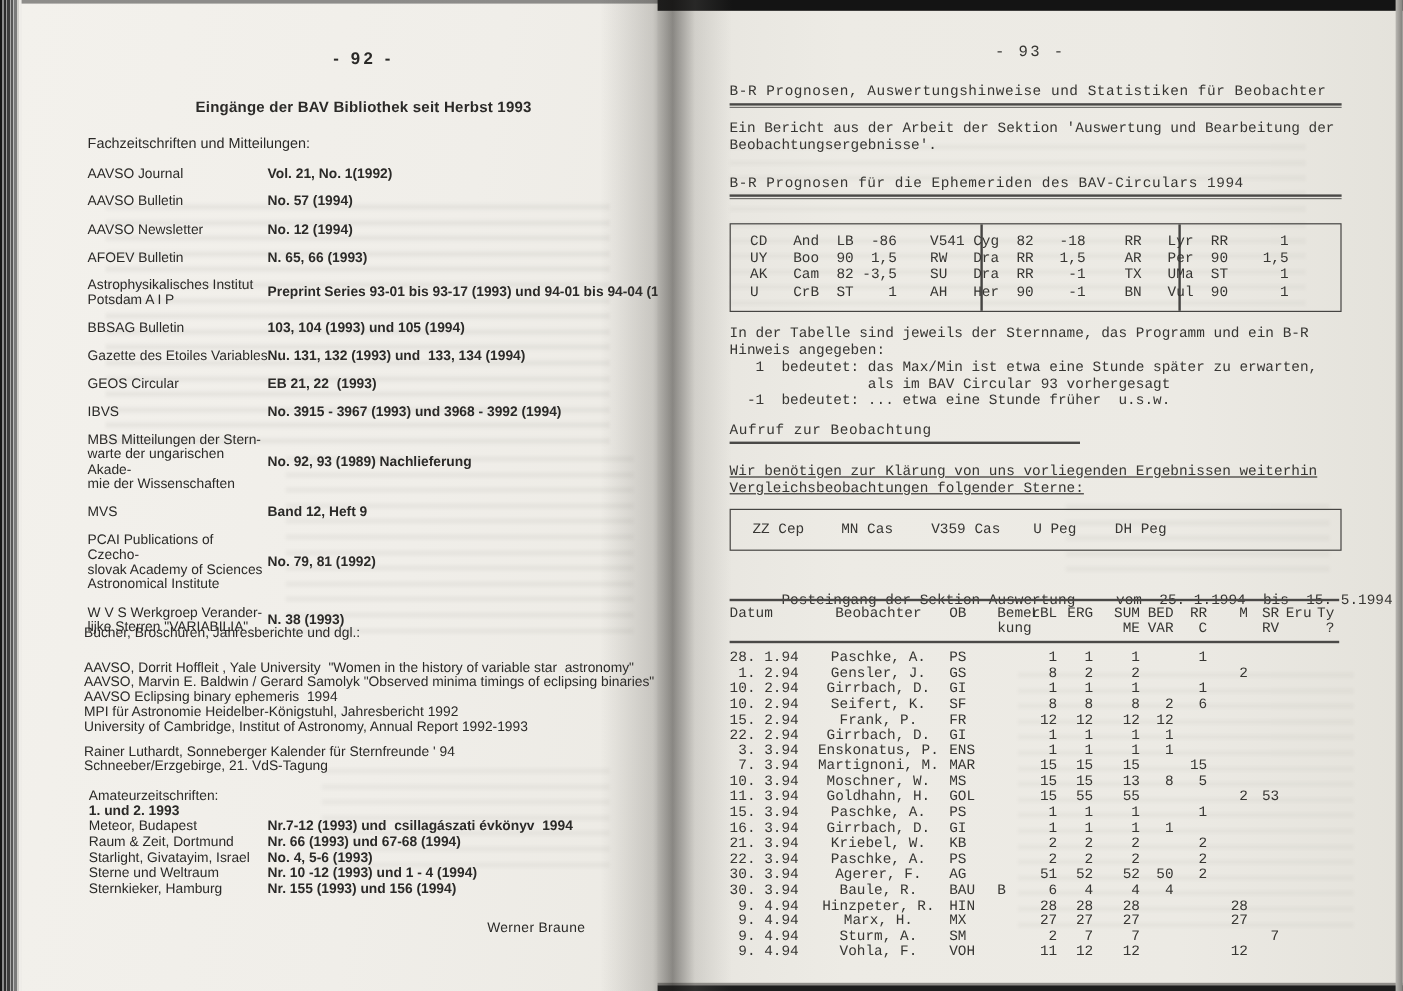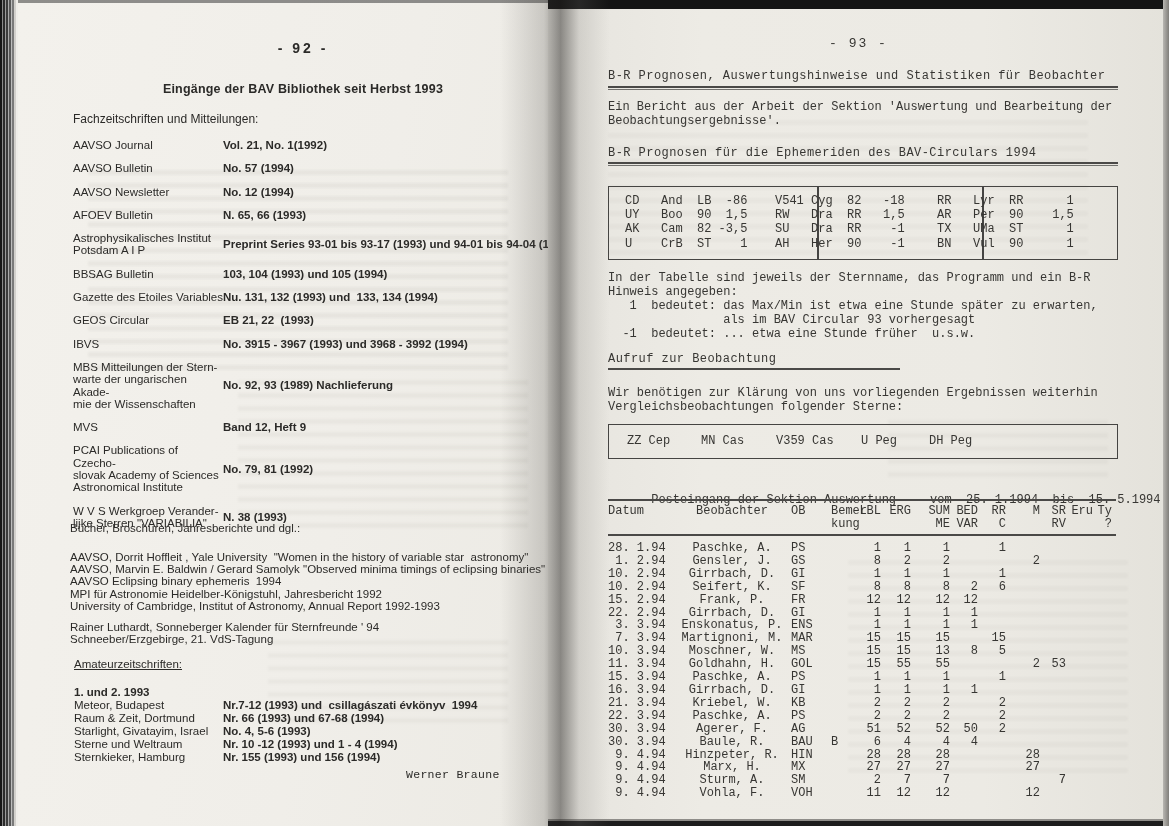--- a/index.html
+++ b/index.html
@@ -68,7 +68,7 @@
   #note-block{left:60px;top:271px;line-height:14px;}
   #rp-h3{left:60px;top:352px;letter-spacing:.45px;}
   #rule-call{top:368px;width:292px;}
-  #call-text{left:60px;top:386px;white-space:pre-line;width:520px;}
+  #call-text{left:60px;top:386px;white-space:pre-line;width:520px;text-decoration:underline;}
   #star-box{position:absolute;left:60px;top:424px;width:508px;height:33px;border:1.5px solid #454442;}
   .star{position:absolute;top:9px;font-size:12px;white-space:pre;}
   #post-line{left:60px;top:479px;}

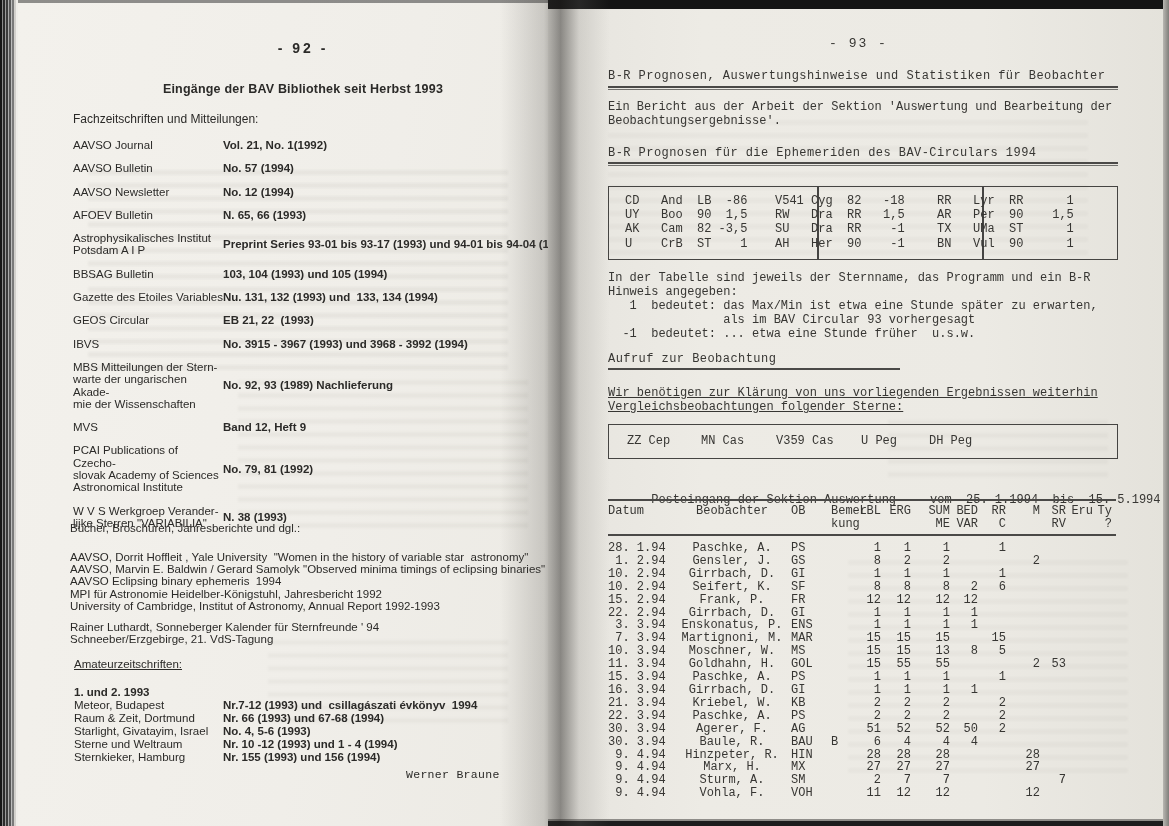--- a/index.html
+++ b/index.html
@@ -45,7 +45,7 @@
   .bline{line-height:12.2px;white-space:pre;}
   .bgap{height:9px;}
   #amateur-block{position:absolute;left:56px;top:658px;width:480px;font-size:11.5px;}
-  #amateur-block .bh{margin-bottom:16px;text-decoration:underline;}
+  #amateur-block .bh{margin-bottom:0;}
   #amateur-block .entry{margin-bottom:0;}
   #amateur-block .entry .lbl{width:149px;flex:0 0 149px;line-height:13.1px;}
   #amateur-block .entry .val{line-height:13.1px;}

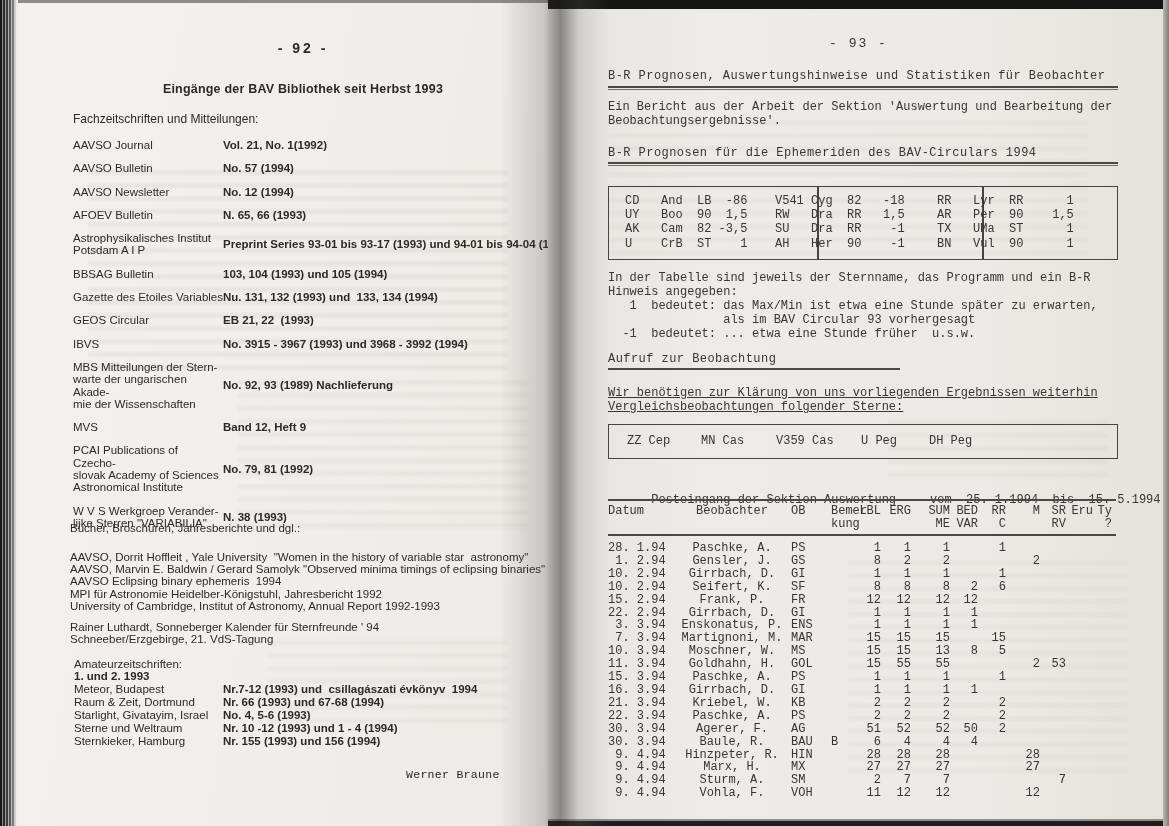--- a/index.html
+++ b/index.html
@@ -49,7 +49,7 @@
   #amateur-block .entry{margin-bottom:0;}
   #amateur-block .entry .lbl{width:149px;flex:0 0 149px;line-height:13.1px;}
   #amateur-block .entry .val{line-height:13.1px;}
-  #lp-signature{position:absolute;left:388px;top:768px;font-size:11.5px;letter-spacing:.3px;font-family:Liberation Mono, monospace;}
+  #lp-signature{position:absolute;left:388px;top:768px;font-size:11.5px;letter-spacing:.3px;}
 
   
   .mono{position:absolute;font-size:12px;line-height:14px;white-space:pre;}

